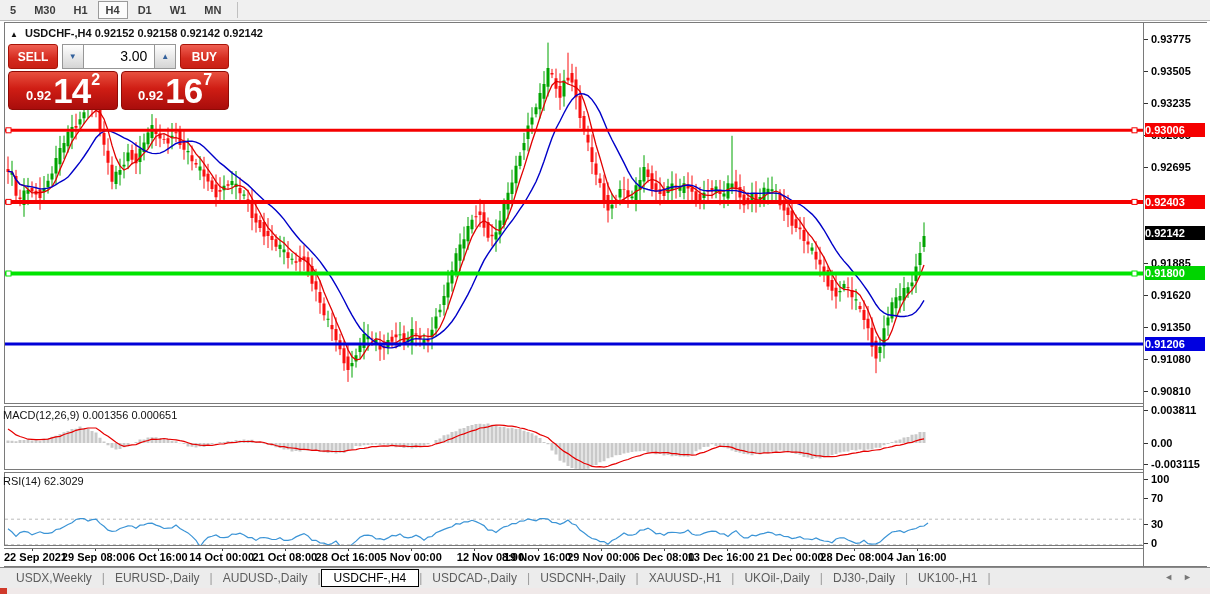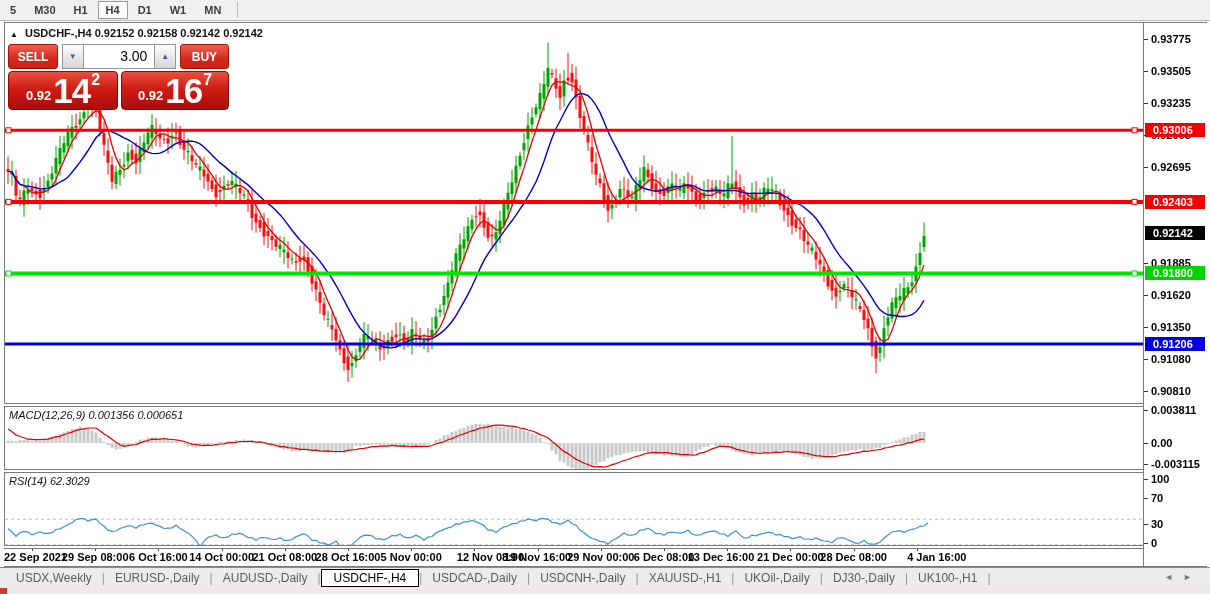--- a/index.html
+++ b/index.html
@@ -24,7 +24,7 @@
   .ytick{position:absolute;left:7px;font-size:11px;font-weight:700;color:#000;white-space:nowrap;}
   .ytick-dash{position:absolute;left:0;width:4px;height:1px;background:#333;}
   .badge{position:absolute;left:1px;width:60px;height:14px;font-size:11px;font-weight:700;color:#fff;
-         line-height:14px;padding-left:8px;box-sizing:border-box;z-index:6;}
+         line-height:14px;padding-left:0;box-sizing:border-box;z-index:6;}
   .x-axis{position:absolute;left:4px;top:526px;width:1139px;height:19px;background:#fff;}
   .x-lab{position:absolute;top:4px;font-size:11px;font-weight:700;color:#000;white-space:nowrap;}
   .x-tick{position:absolute;top:0;width:1px;height:4px;background:#444;}

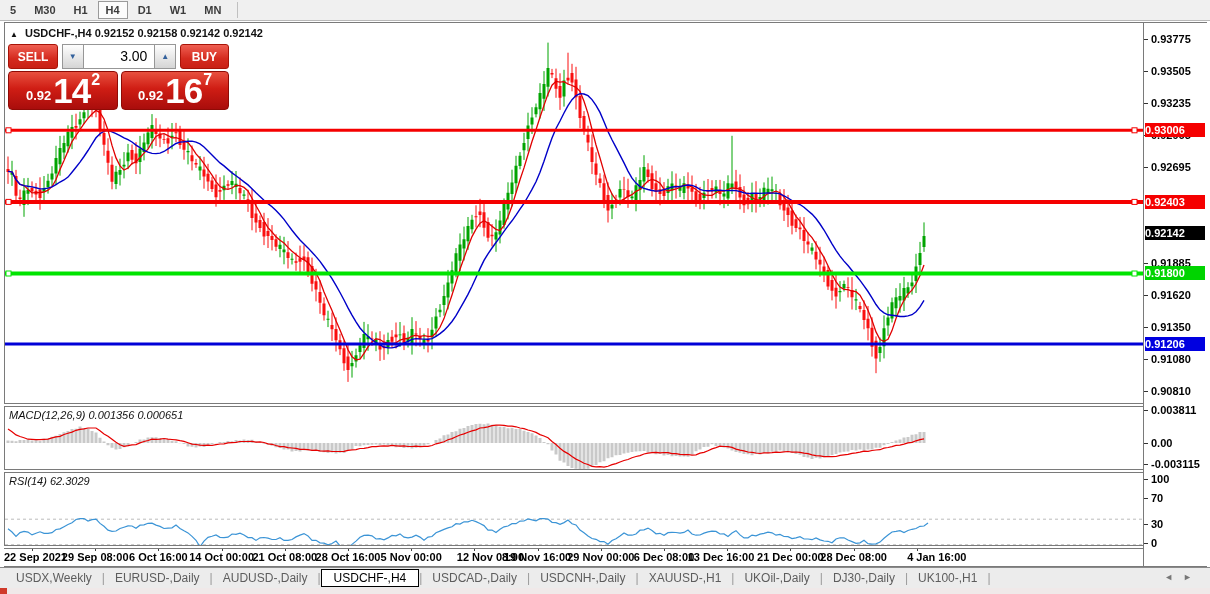--- a/index.html
+++ b/index.html
@@ -19,7 +19,7 @@
   .chart-title{position:absolute;left:10px;top:6px;font-size:11px;font-weight:700;color:#111;z-index:6;letter-spacing:0;}
   .chart-title .arrow{font-size:8px;margin-right:4px;}
   .sep{position:absolute;left:4px;width:1203px;height:2px;background:#fff;border-top:1px solid #7a7a7a;border-bottom:1px solid #7a7a7a;z-index:4;}
-  .panel-label{position:absolute;left:9px;font-size:11px;color:#111;z-index:5;font-style:italic;}
+  .panel-label{position:absolute;left:3px;font-size:11px;color:#111;z-index:5;}
   .right-scale{position:absolute;left:1143px;top:2px;width:64px;height:543px;border-left:1px solid #7a7a7a;background:#fff;z-index:5;}
   .ytick{position:absolute;left:7px;font-size:11px;font-weight:700;color:#000;white-space:nowrap;}
   .ytick-dash{position:absolute;left:0;width:4px;height:1px;background:#333;}

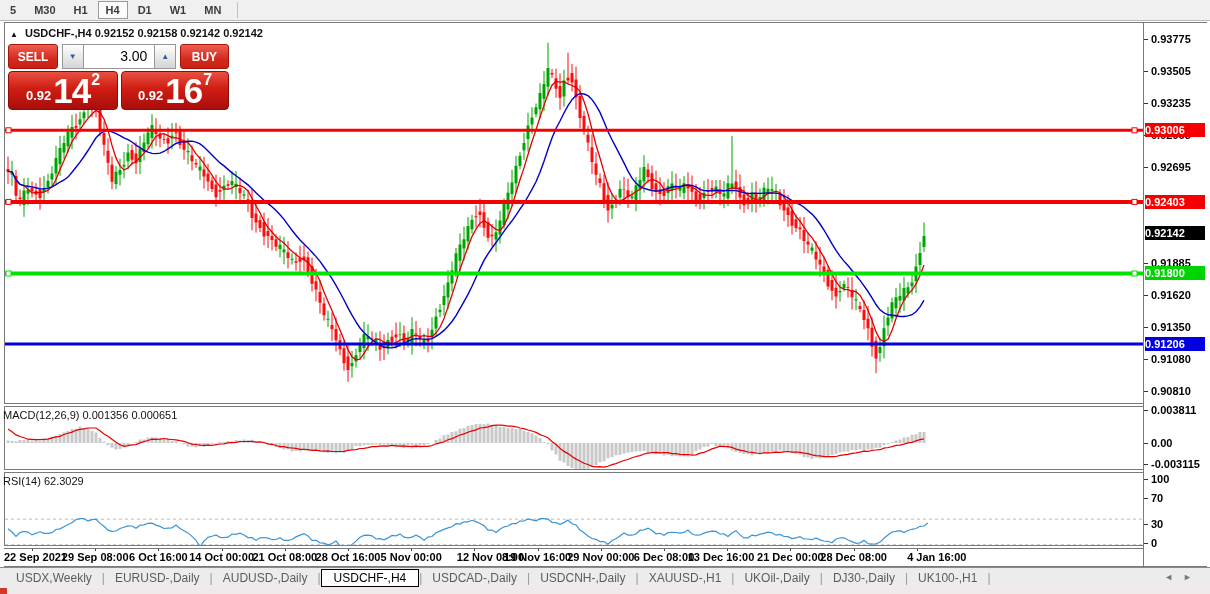--- a/index.html
+++ b/index.html
@@ -177,7 +177,7 @@
         <div class="x-tick" style="left: 786.4px;"></div>
         <div class="x-lab" style="left: 849.6px; transform: translateX(-50%);">28 Dec 08:00</div>
         <div class="x-tick" style="left: 849.6px;"></div>
-        <div class="x-lab" style="left: 912.8px; transform: translateX(-50%); padding-left: 40px;">4 Jan 16:00</div>
+        <div class="x-lab" style="left: 912.8px; transform: translateX(-50%);">4 Jan 16:00</div>
         <div class="x-tick" style="left: 912.8px;"></div>
       </div>
 

